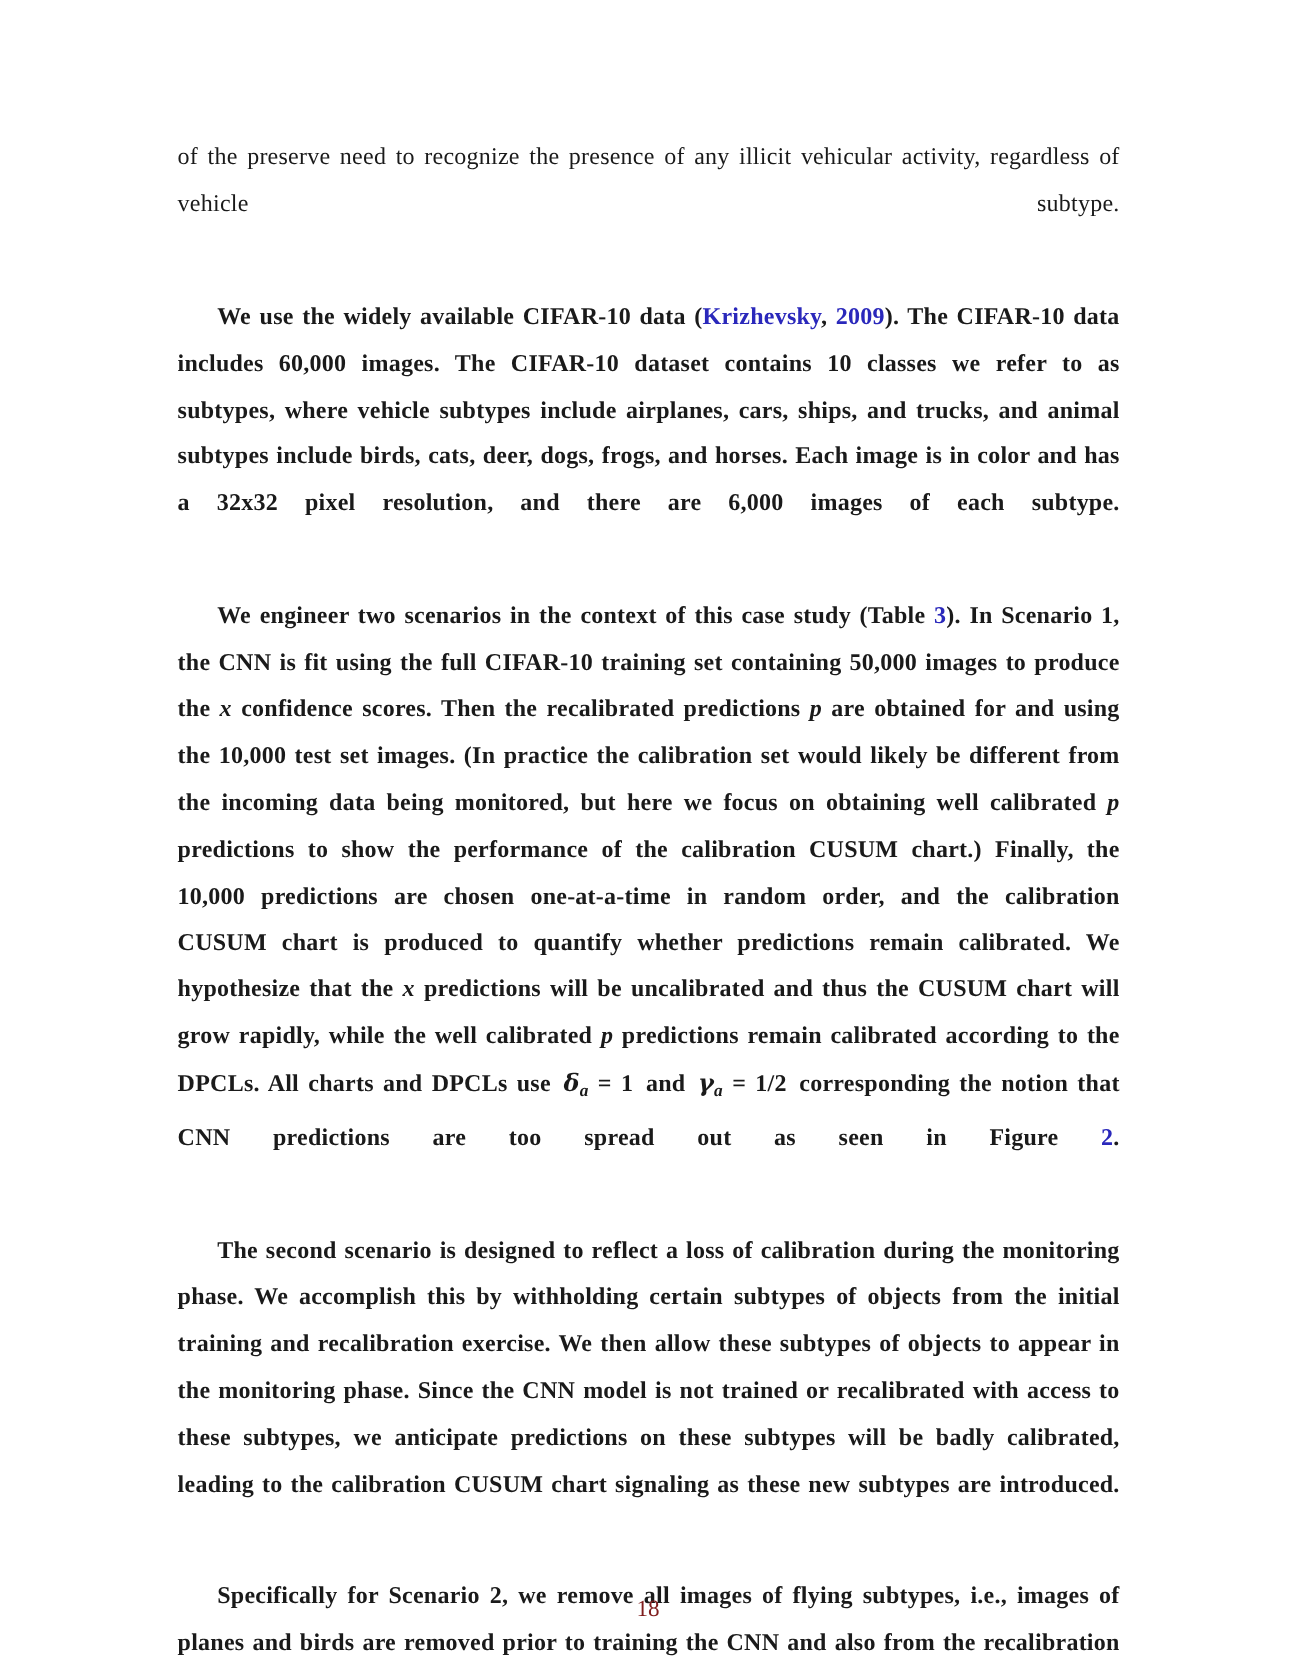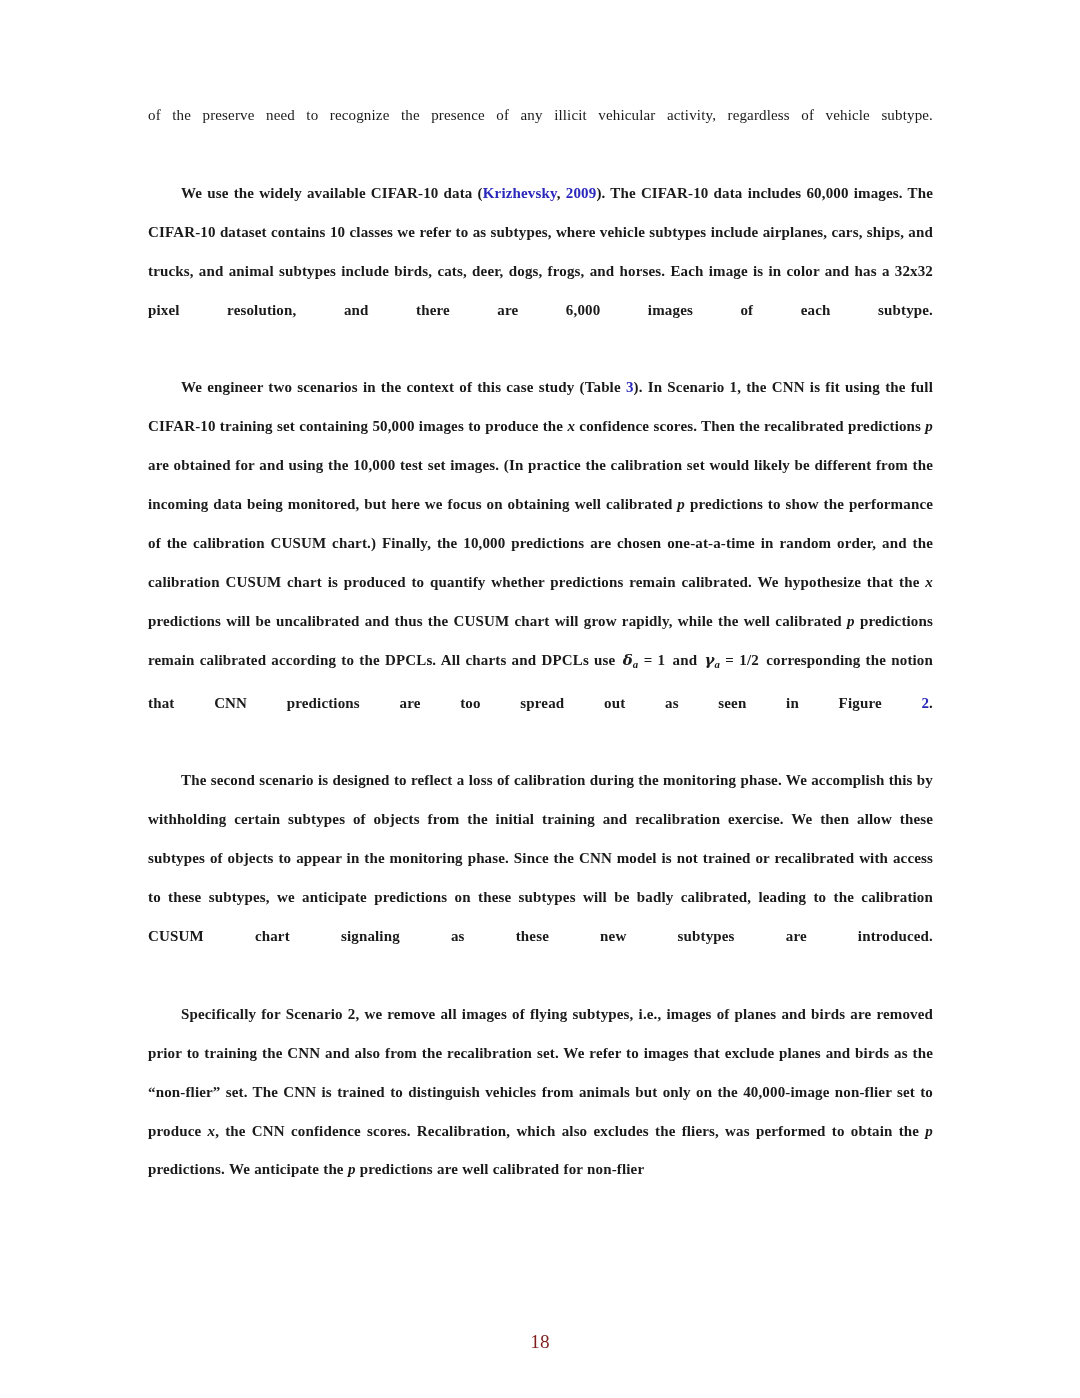--- a/index.html
+++ b/index.html
@@ -34,8 +34,8 @@
   }
 
   p.para {
-    margin: 0 0 0 0;
-    font-size: 15px;
+    margin: 16px 0 0 0;
+    font-size: 20px;
     line-height: 38.9px;
     text-align: justify;
     text-justify: inter-word;

